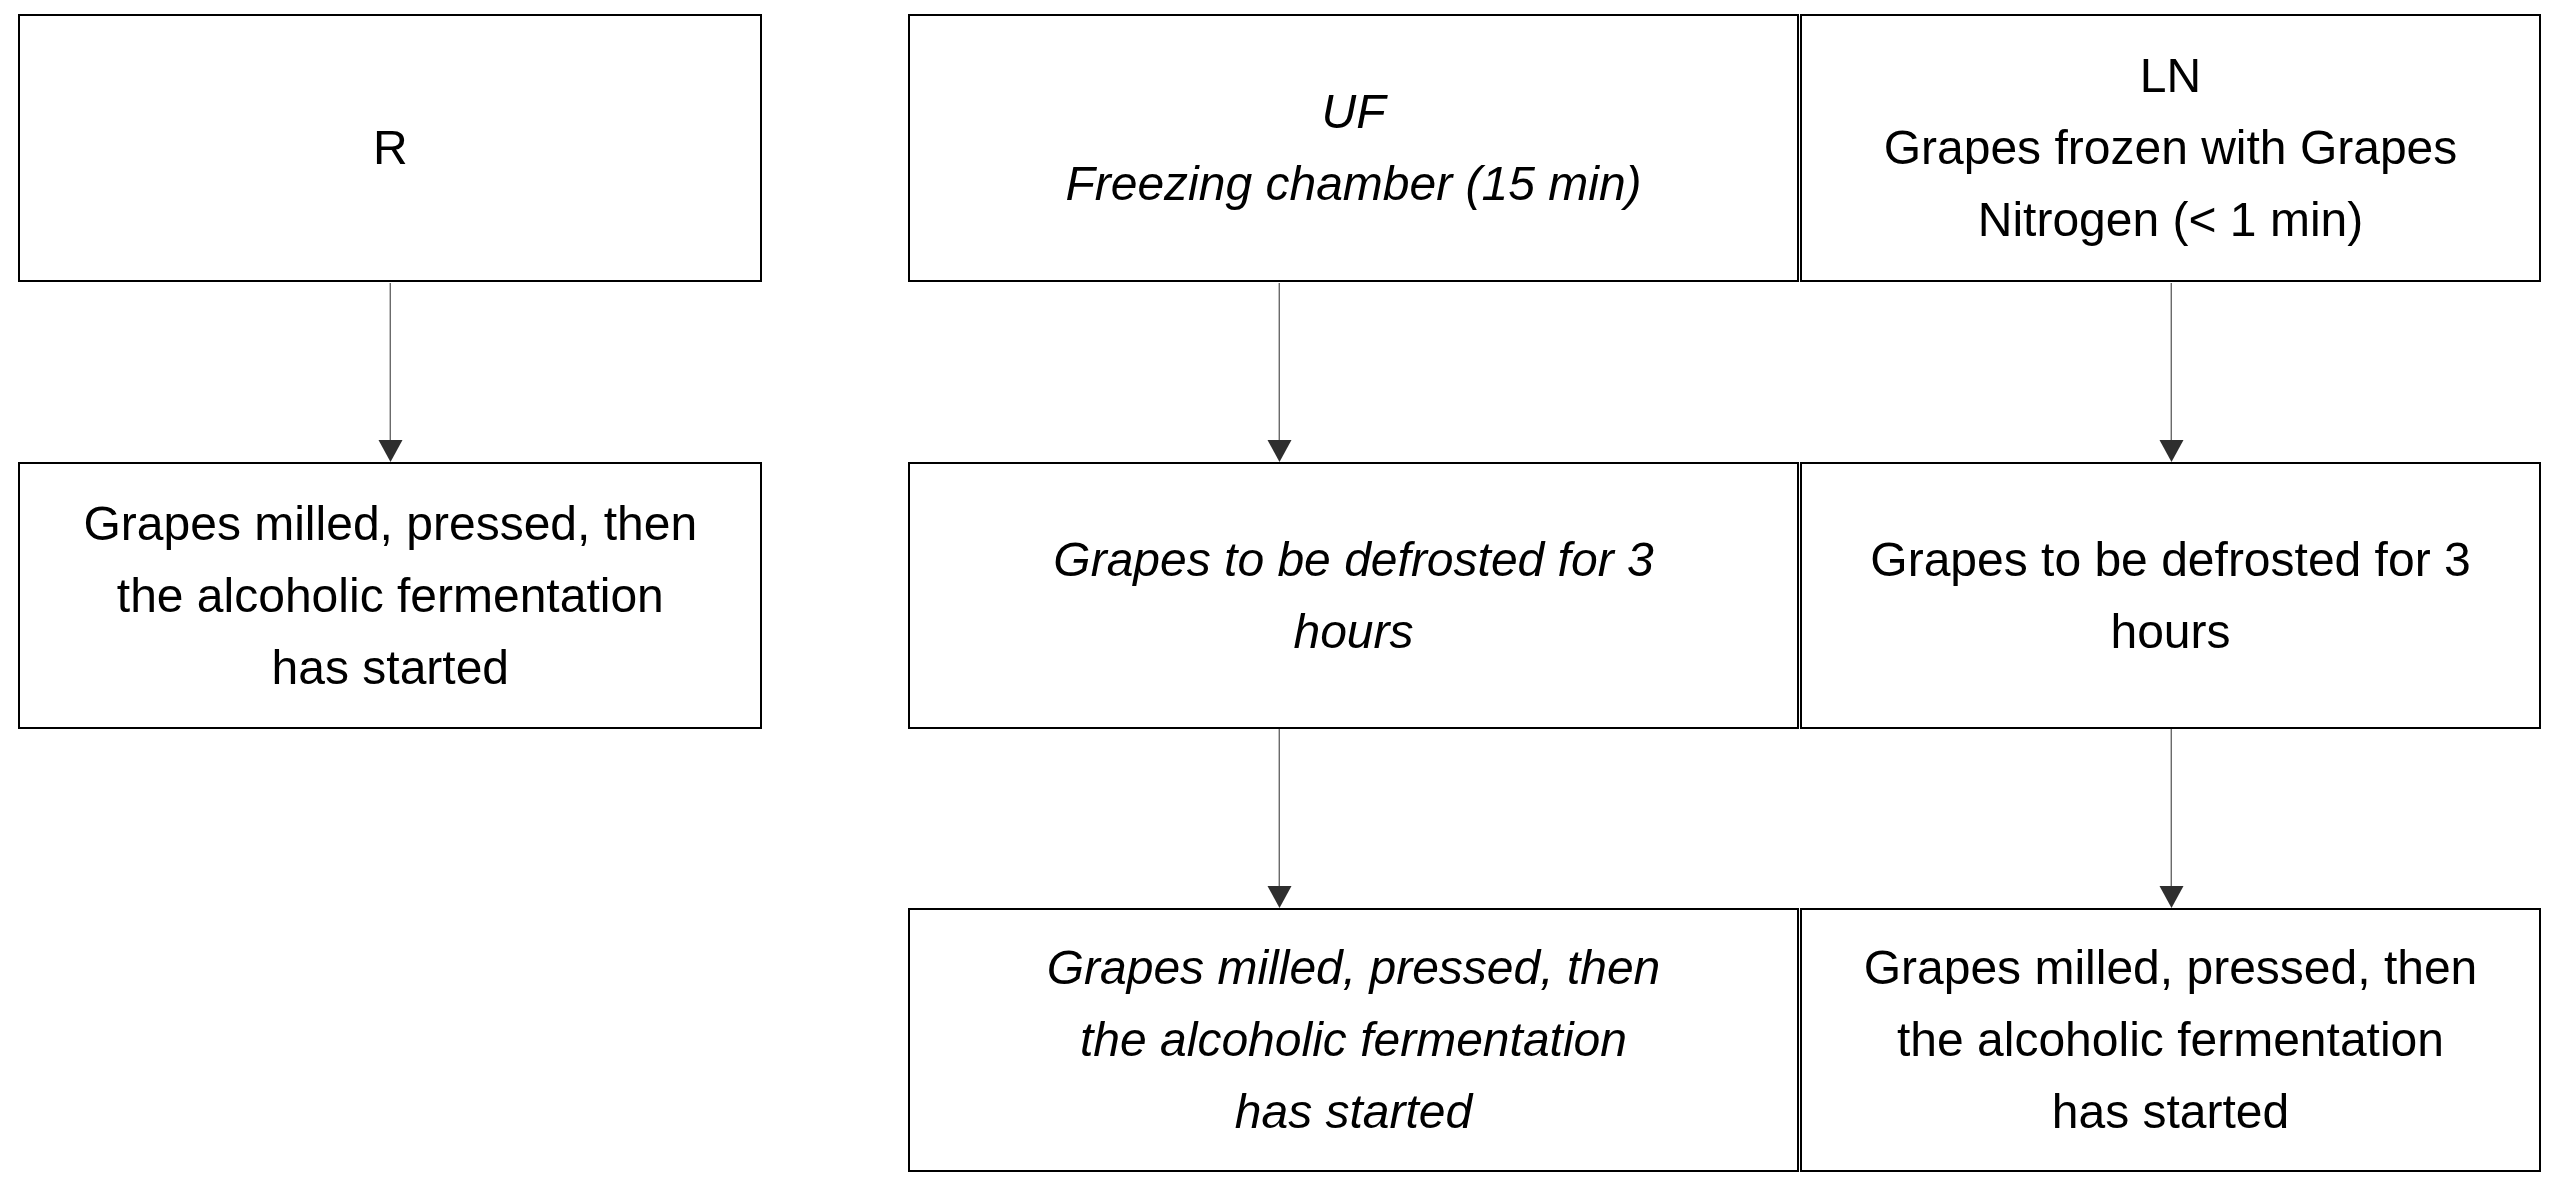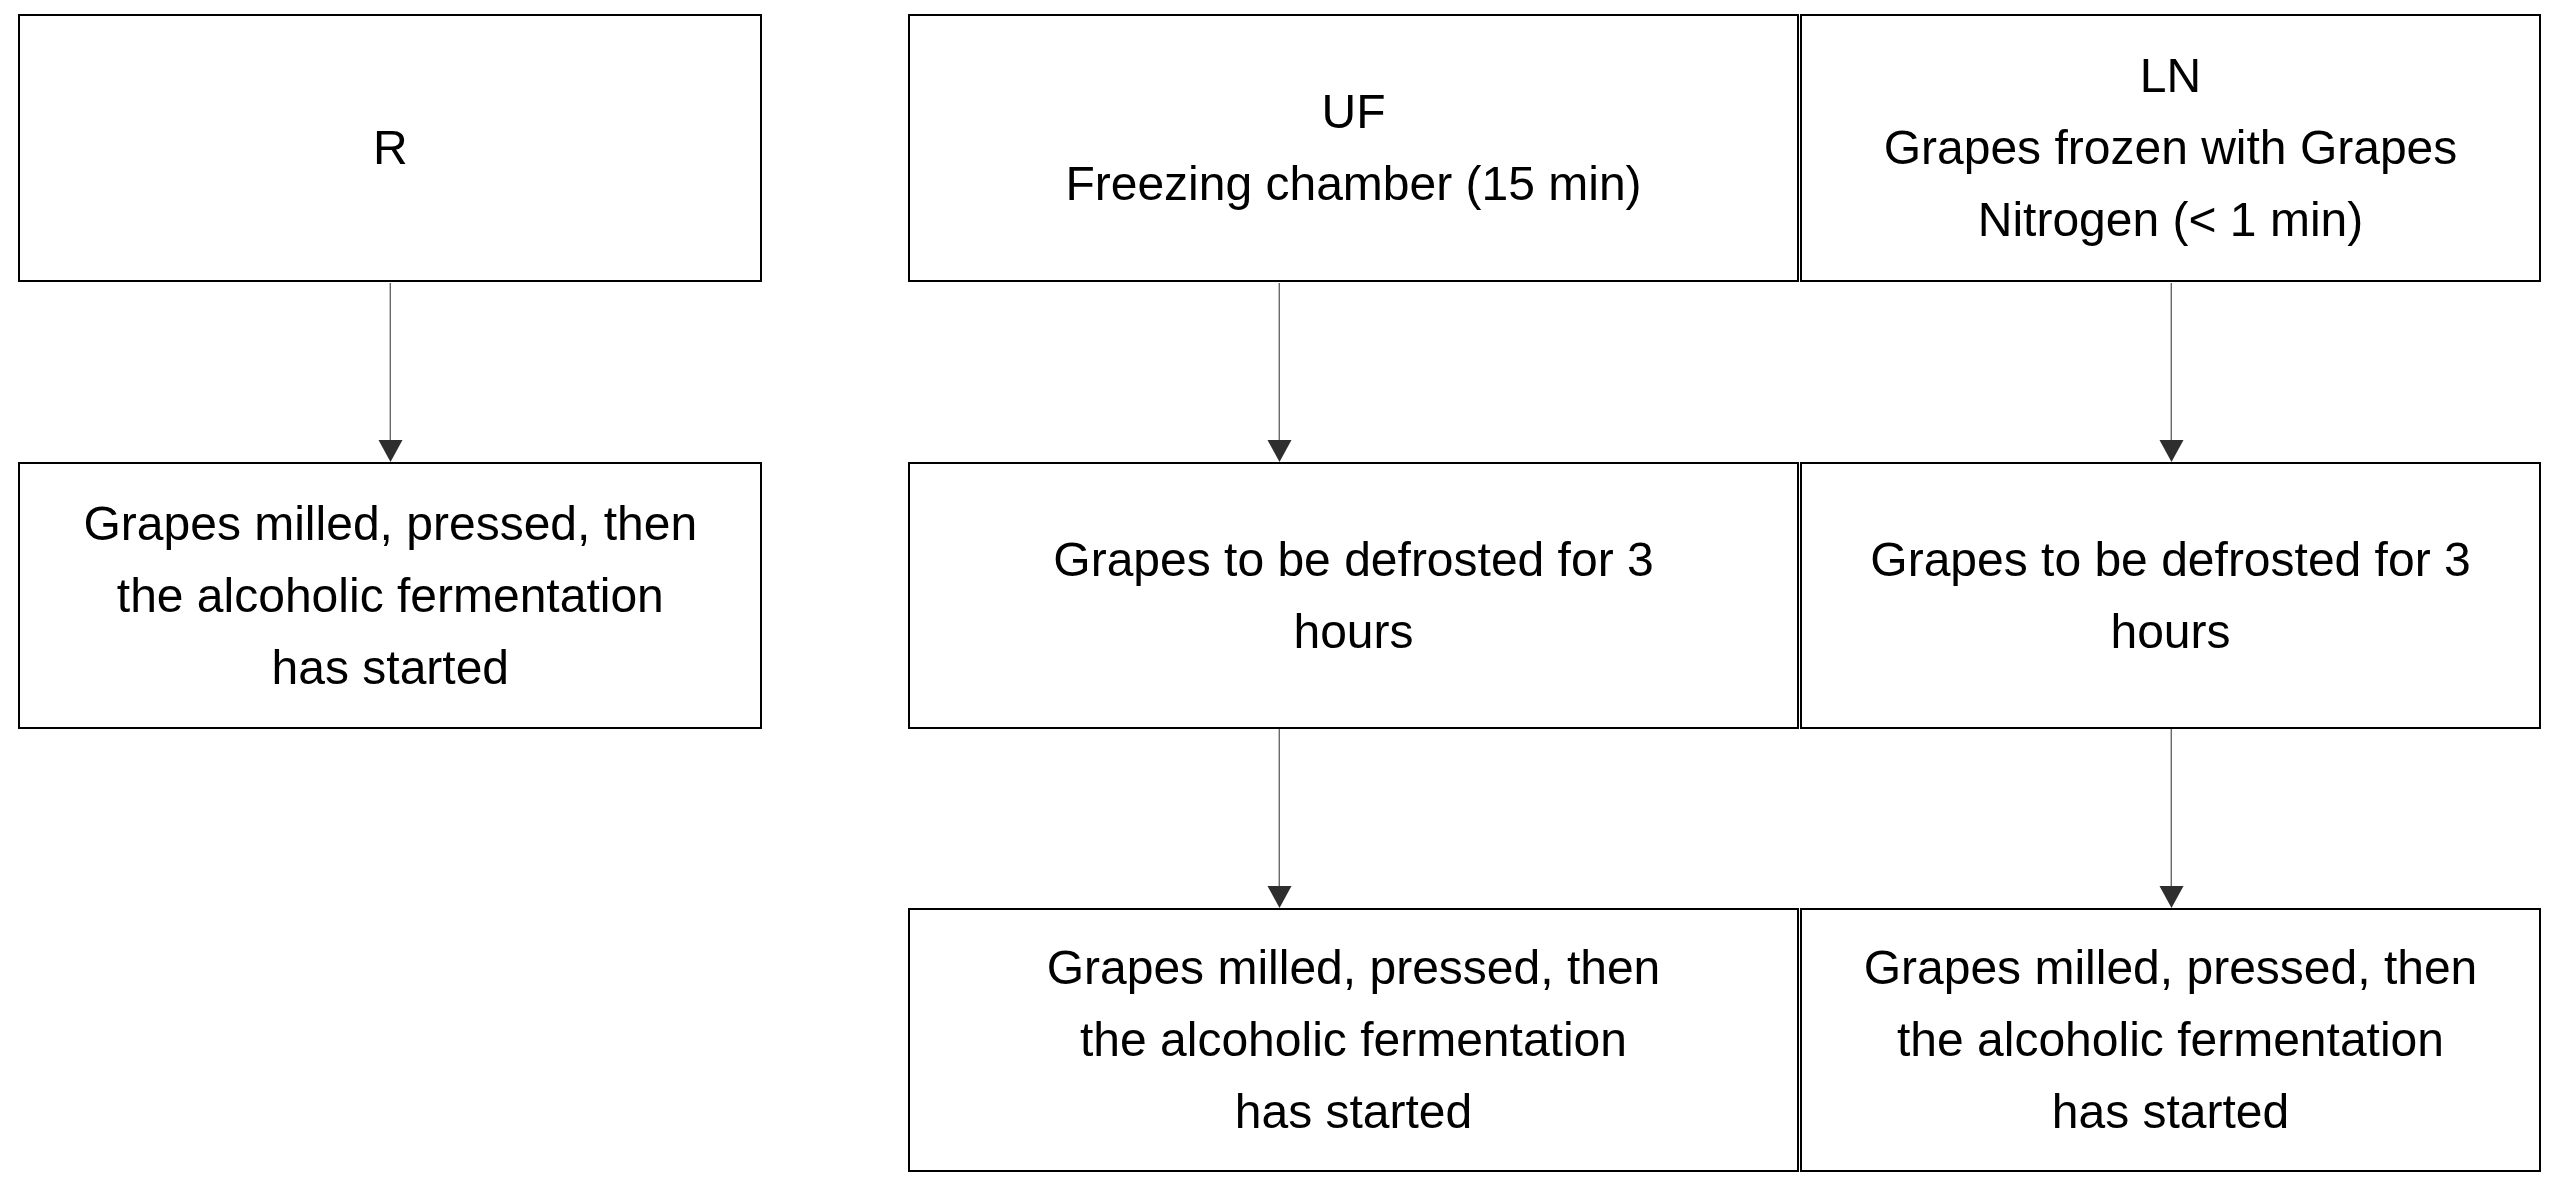--- a/index.html
+++ b/index.html
@@ -27,7 +27,7 @@
     text-align: center;
   }
   .c1 { left: 18.3px;   width: 744px; }
-  .c2 { left: 908px; width: 891px; }
+  .c2 { left: 908px; width: 891px; font-style: italic; }
   .c3 { left: 1800px; width: 741px; }
   .r1 { top: 14.3px;   height: 268px; }
   .r2 { top: 462px;  height: 267px; }

